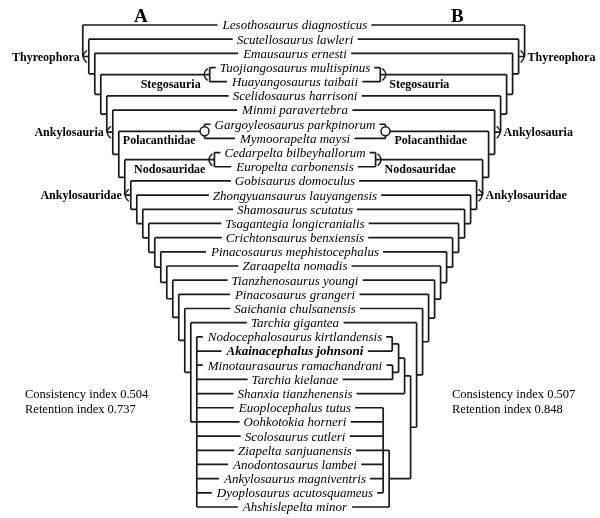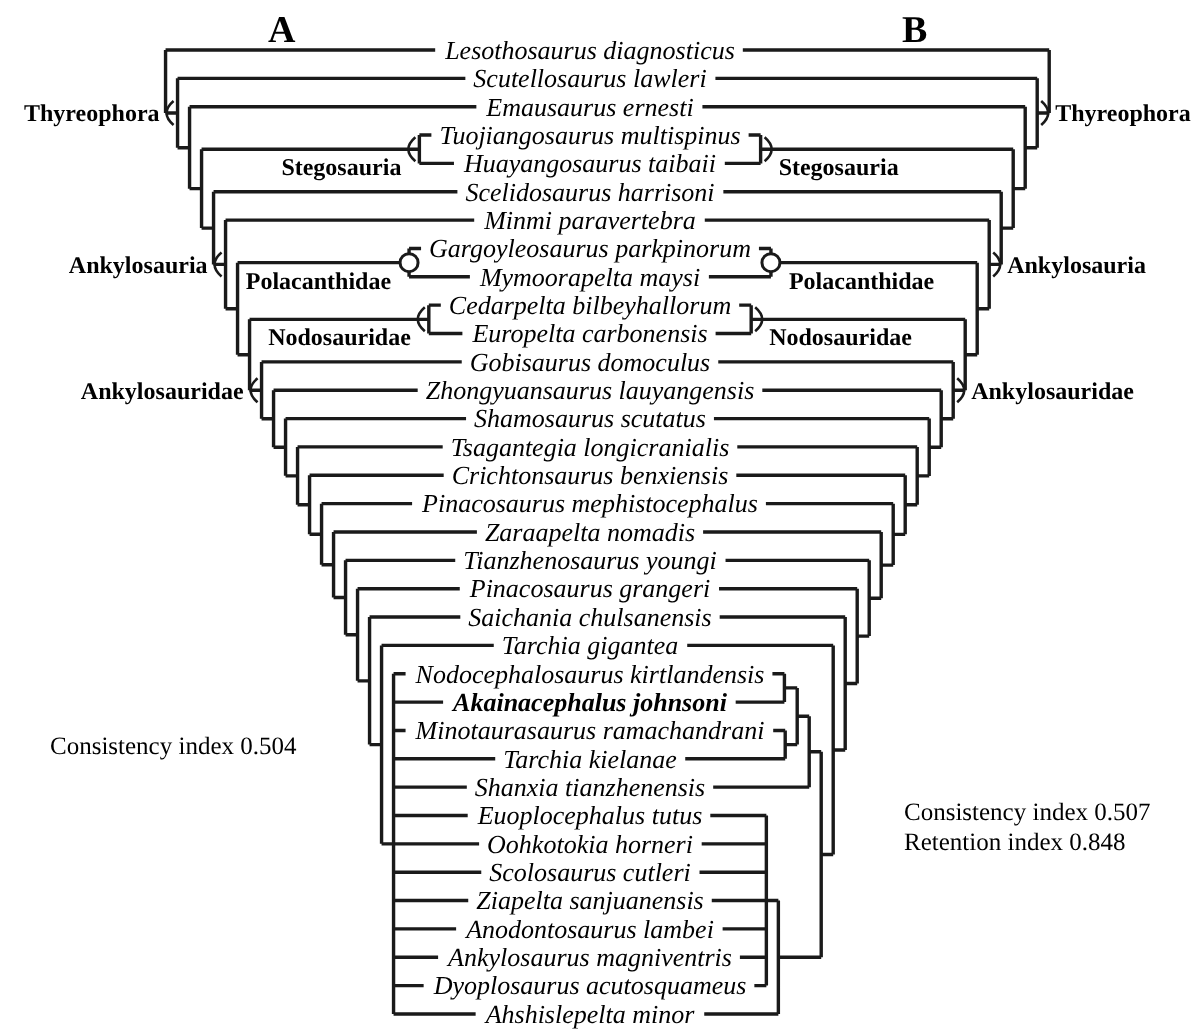--- a/index.html
+++ b/index.html
@@ -83,7 +83,7 @@
   <div class="panel-title" style="left:134px;top:6px;">A</div>
   <div class="panel-title" style="left:451px;top:6px;">B</div>
 
-  <div class="stats" style="left:25px;top:366px;">
+  <div class="stats" style="left:25px;top:387px;">
     <div>Consistency index 0.504</div>
   </div>
   <div class="stats" style="left:452px;top:387px;margin-top:12px;">

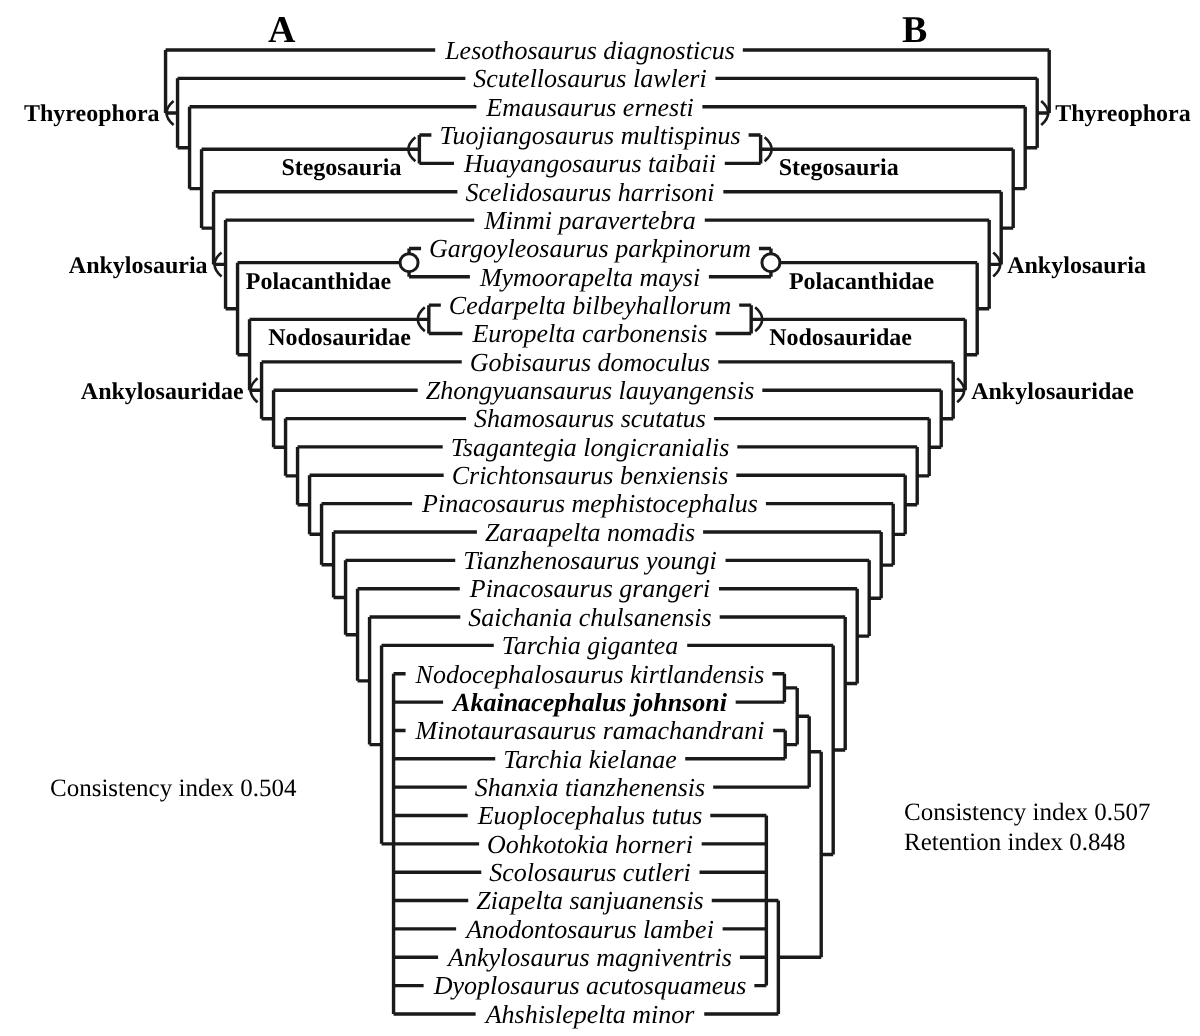--- a/index.html
+++ b/index.html
@@ -86,7 +86,7 @@
   <div class="stats" style="left:25px;top:387px;">
     <div>Consistency index 0.504</div>
   </div>
-  <div class="stats" style="left:452px;top:387px;margin-top:12px;">
+  <div class="stats" style="left:452px;top:387px;">
     <div>Consistency index 0.507</div>
     <div>Retention index 0.848</div>
   </div>

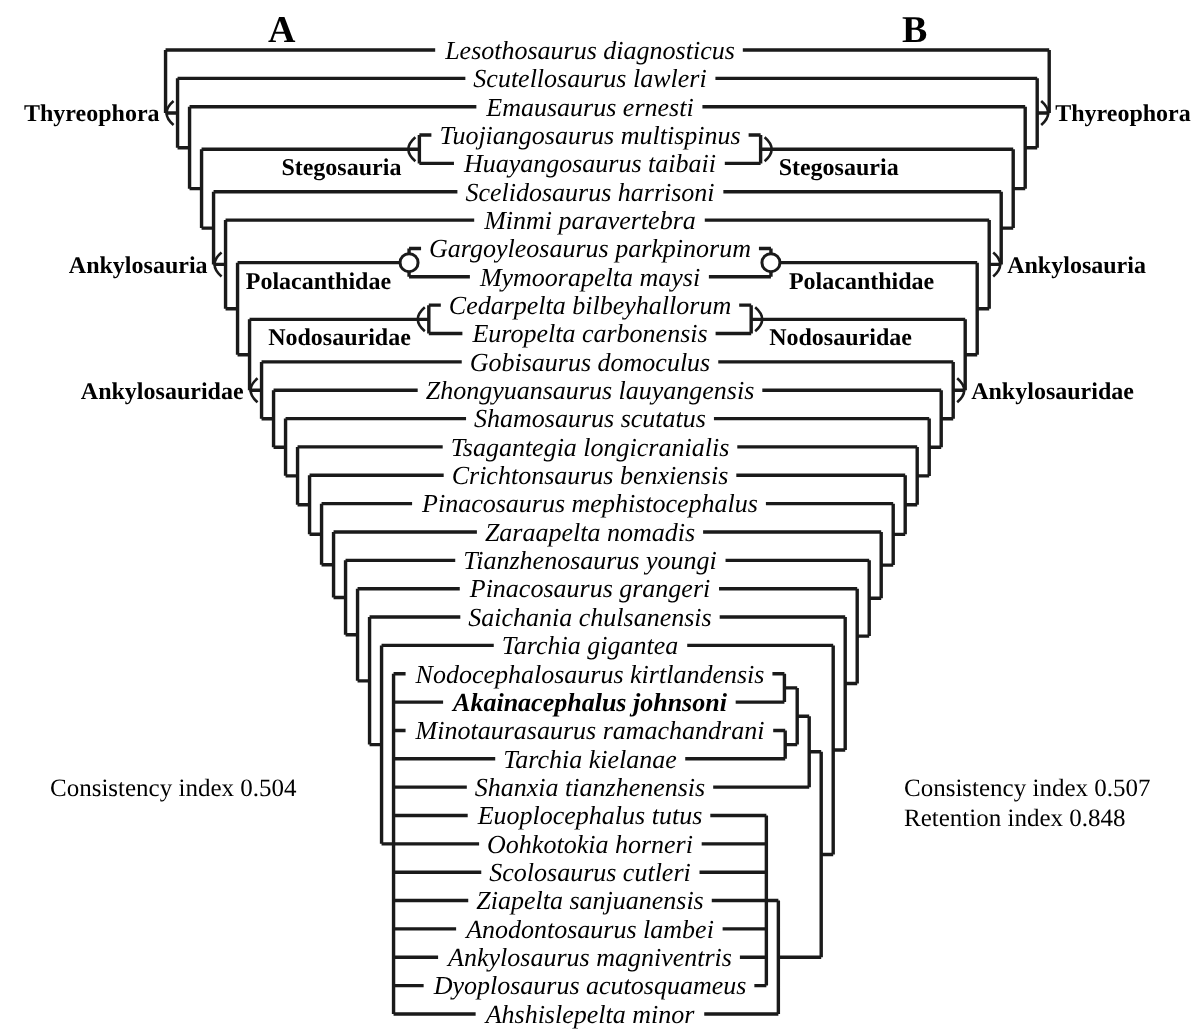--- a/index.html
+++ b/index.html
@@ -85,6 +85,7 @@
 
   <div class="stats" style="left:25px;top:387px;">
     <div>Consistency index 0.504</div>
+    <div>Retention index 0.737</div>
   </div>
   <div class="stats" style="left:452px;top:387px;">
     <div>Consistency index 0.507</div>

